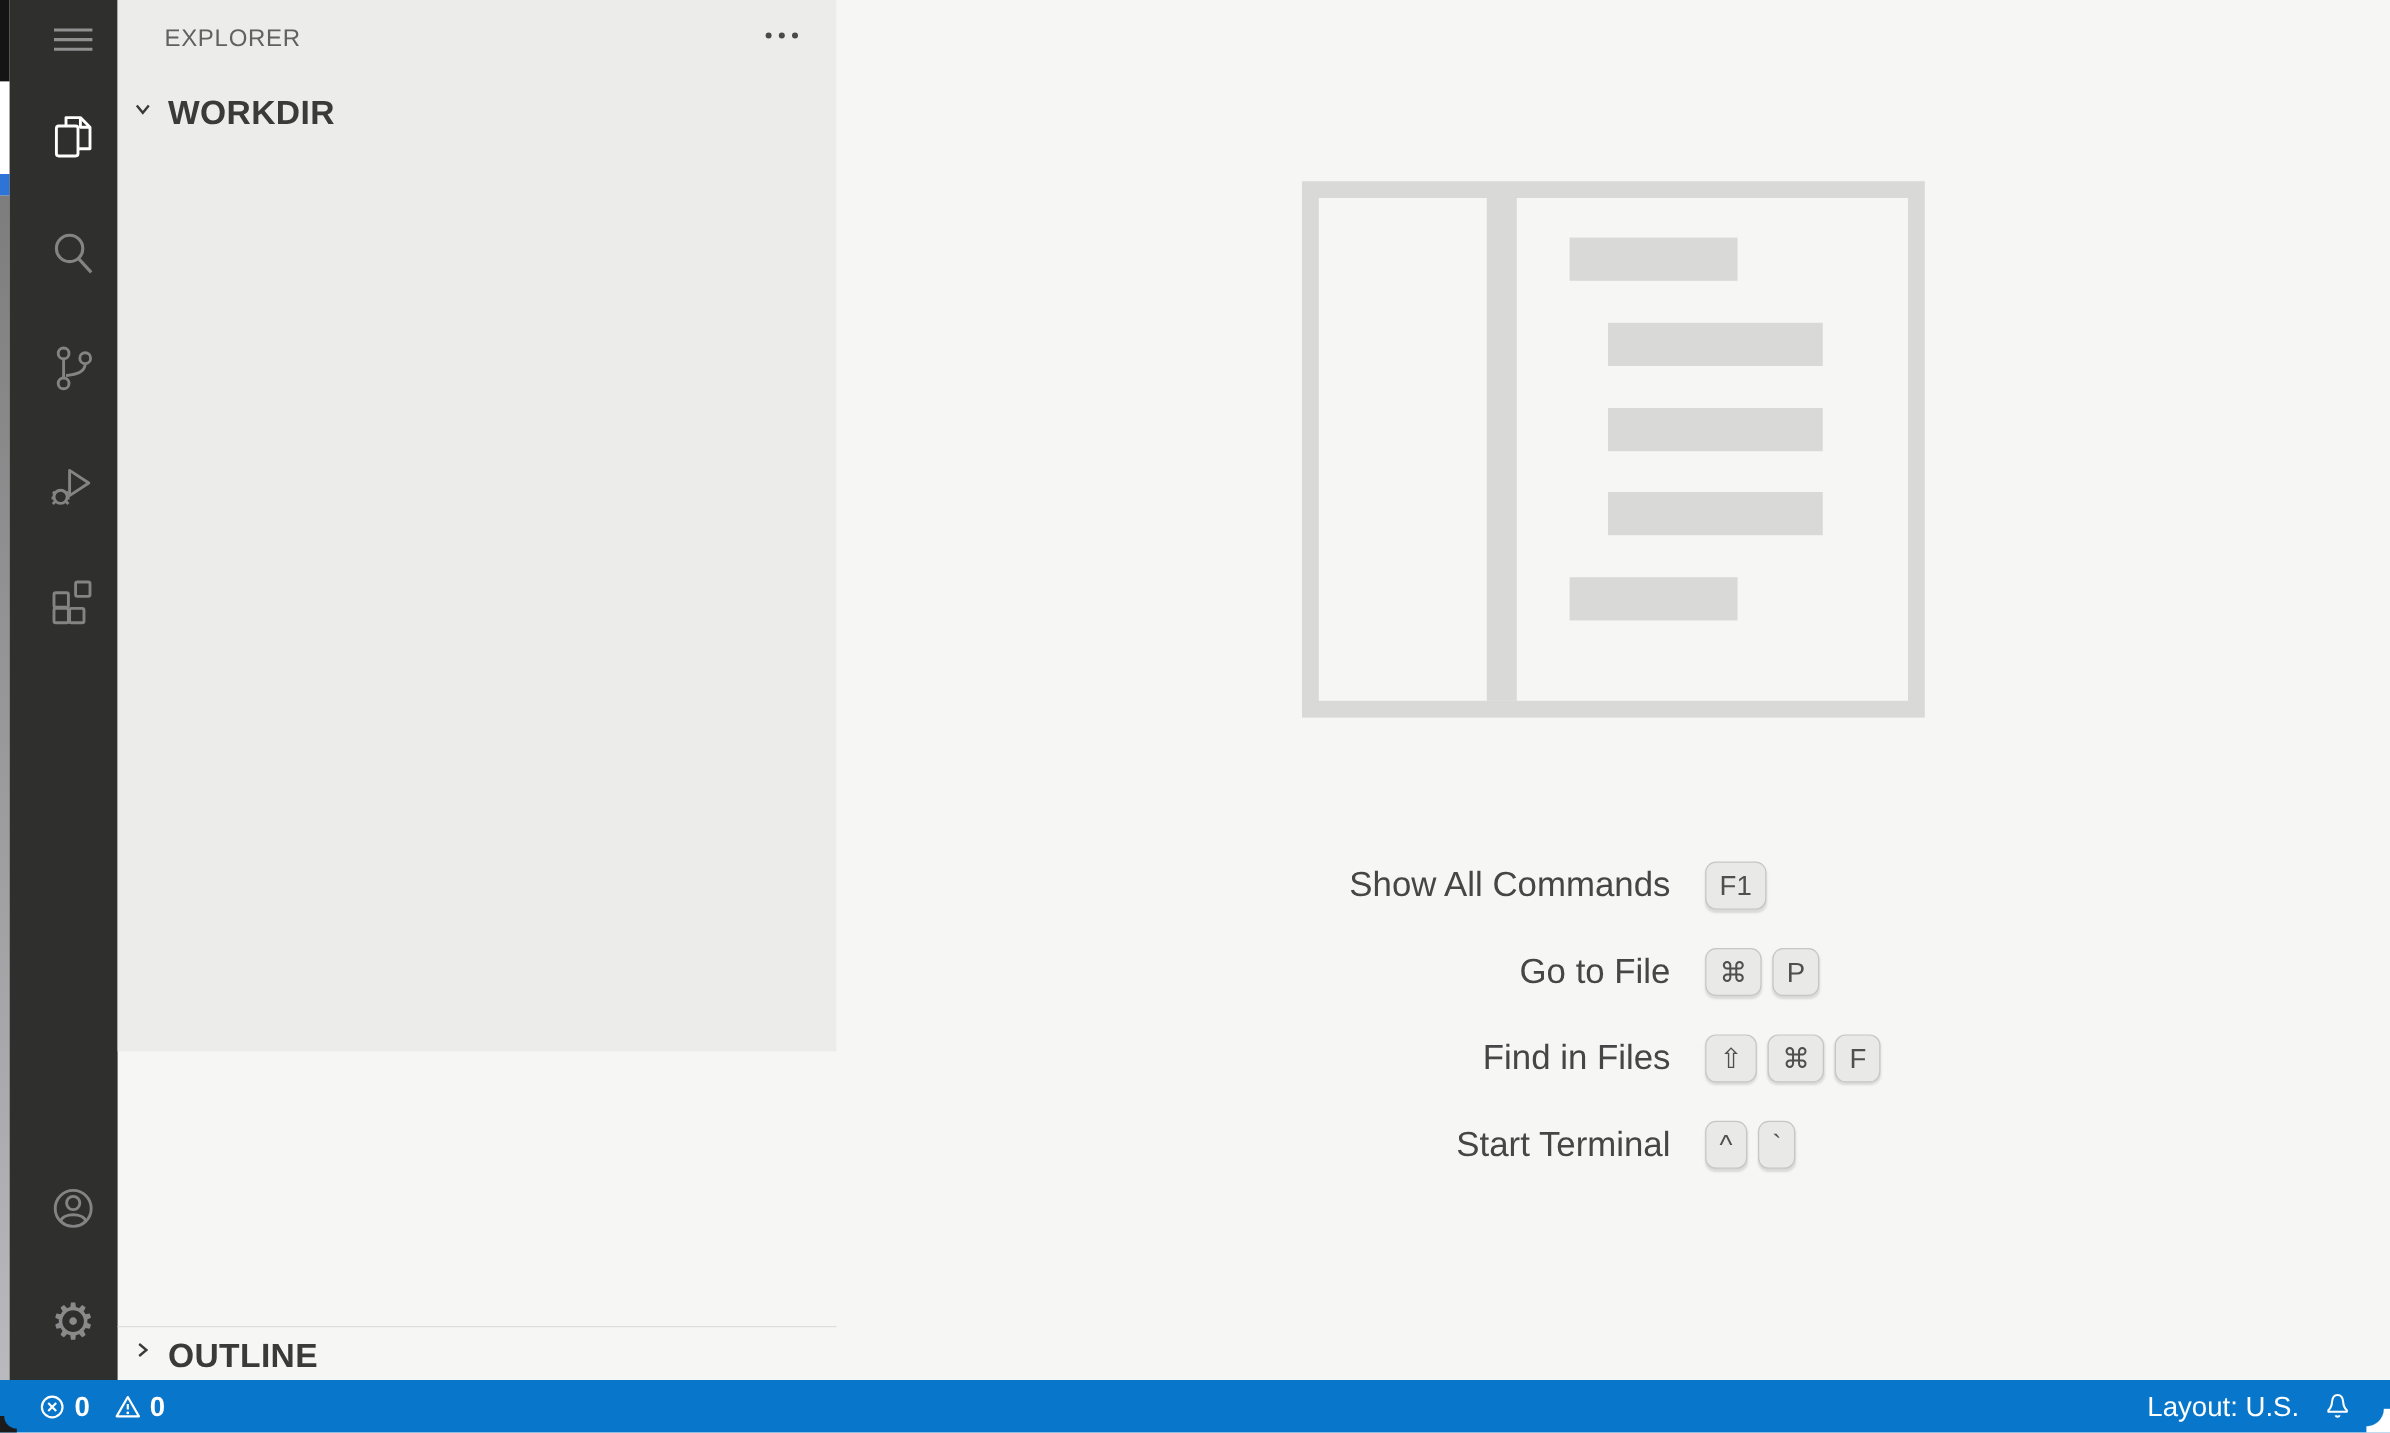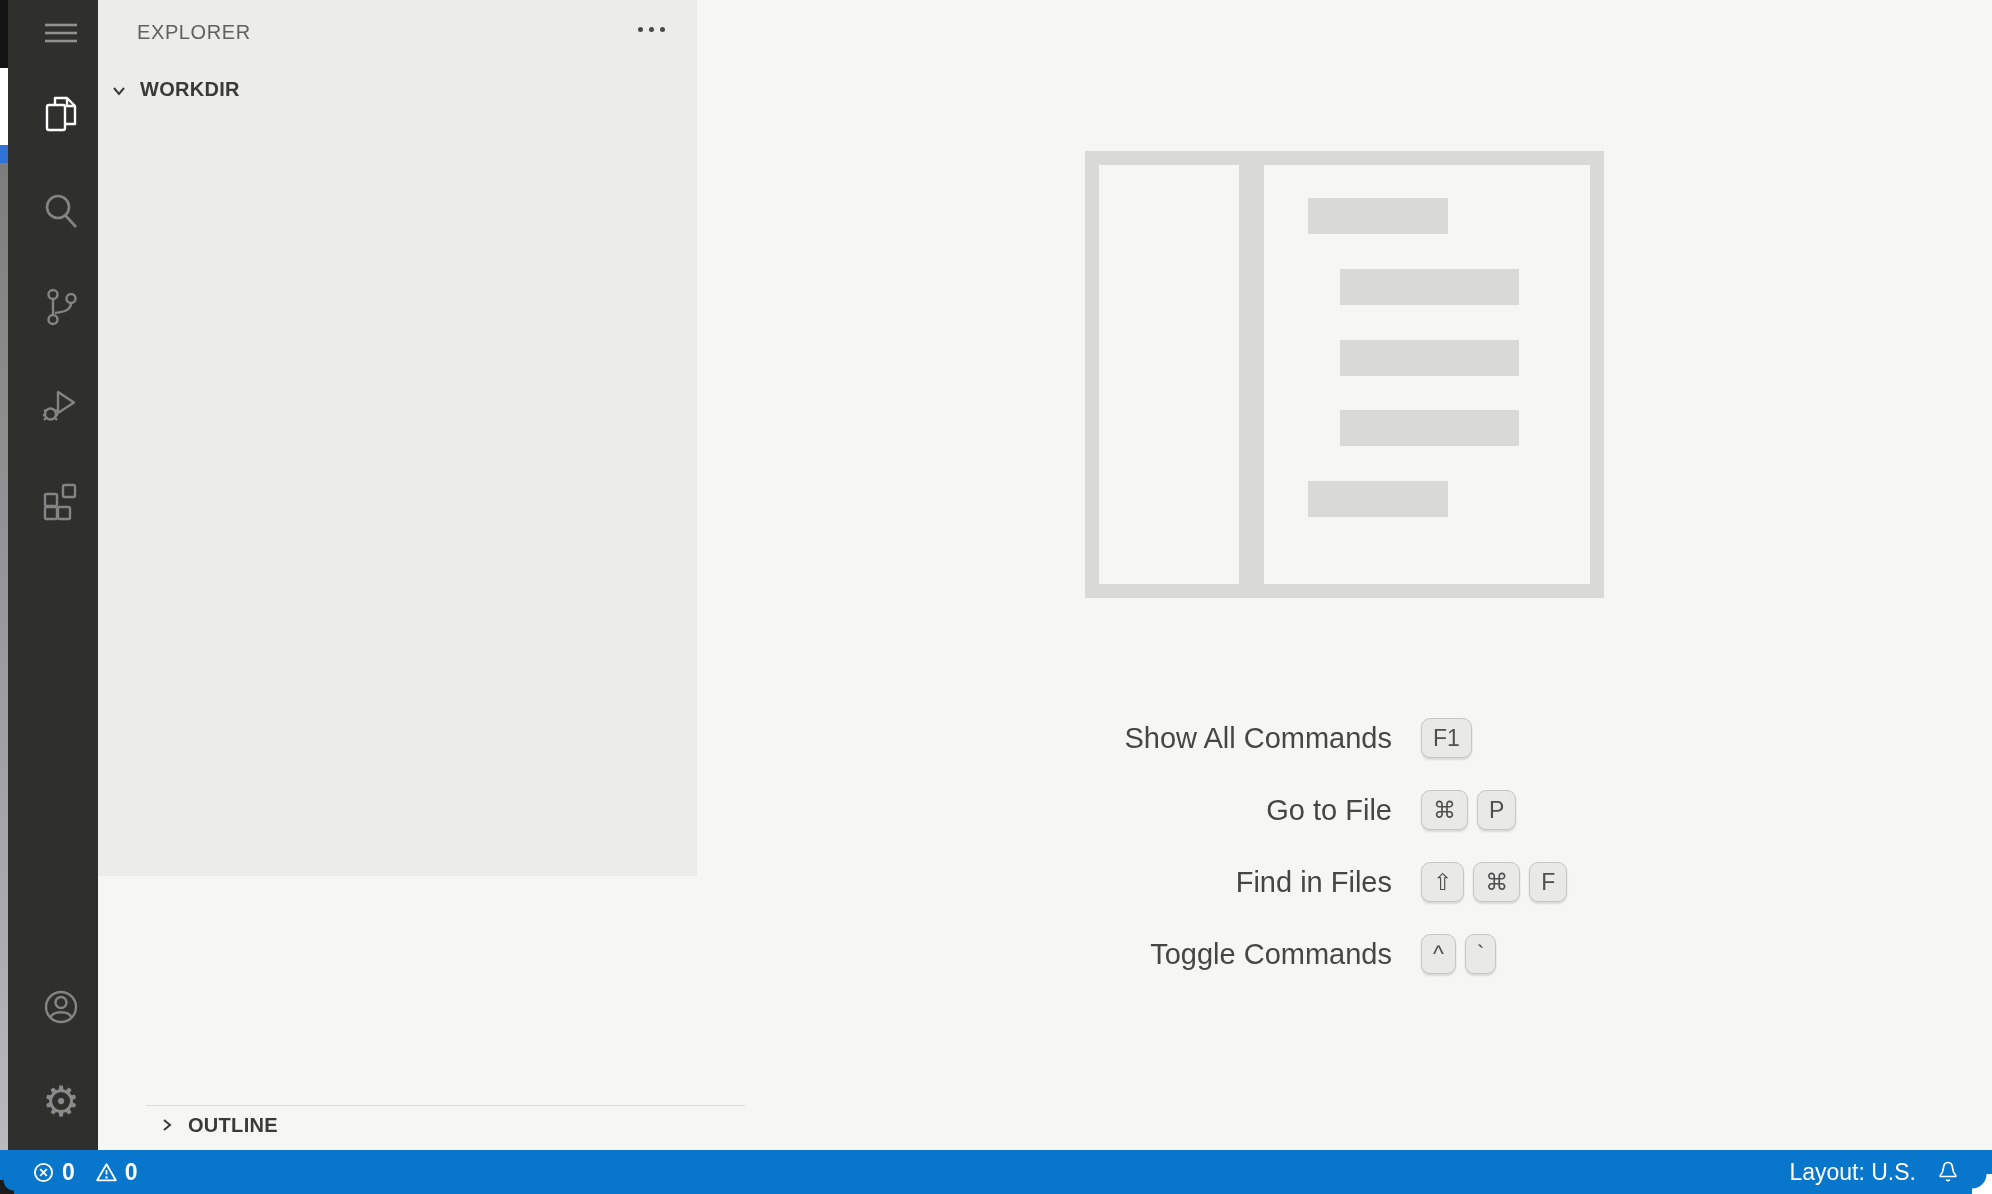--- a/index.html
+++ b/index.html
@@ -28,7 +28,7 @@
   .sidebar-more i{width:5px;height:5px;border-radius:50%;background:#4a4a4a;}
   .section-header{position:absolute;left:0;width:100%;height:34px;cursor:pointer;}
   .section-header .chev{position:absolute;left:12px;top:8px;}
-  .section-label{position:absolute;left:42px;top:4px;font-size:20px;font-weight:bold;color:#3a3a3a;letter-spacing:.3px;}
+  .section-label{position:absolute;left:42px;top:4px;font-size:28px;font-weight:bold;color:#3a3a3a;letter-spacing:.3px;}
   .workdir-header{top:74px;}
   .outline-header{top:1105px;border-top:1px solid #dddddb;padding-top:2px;margin-left:48px;}
   .outline-header .chev{top:10px;}

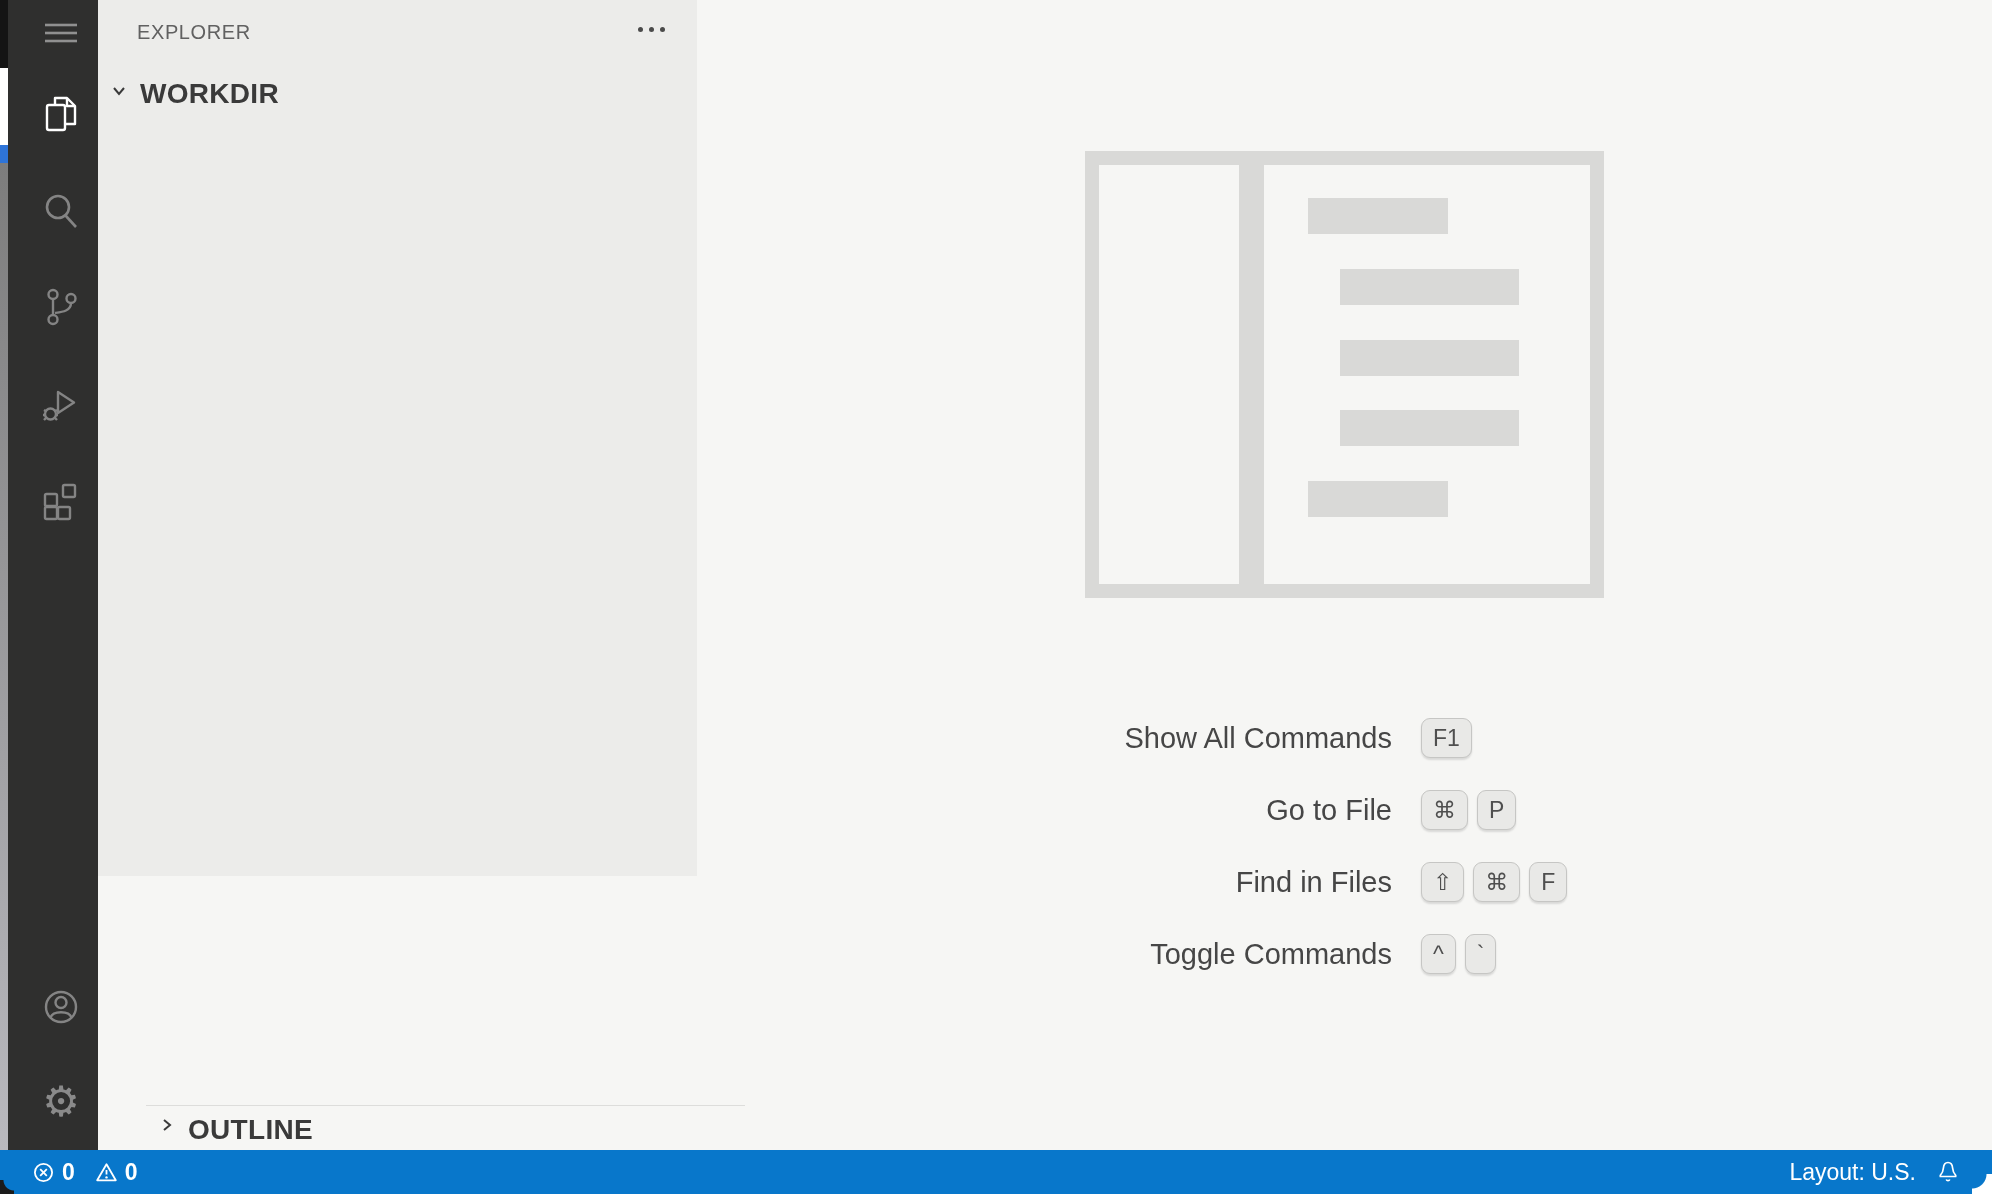--- a/index.html
+++ b/index.html
@@ -210,7 +210,7 @@
         </span>
       </div>
       <div class="sc-row">
-        <span class="sc-label">Toggle Commands</span>
+        <span class="sc-label">Start Terminal</span>
         <span class="sc-keys">
           <span class="key">^</span>
           <span class="key">`</span>

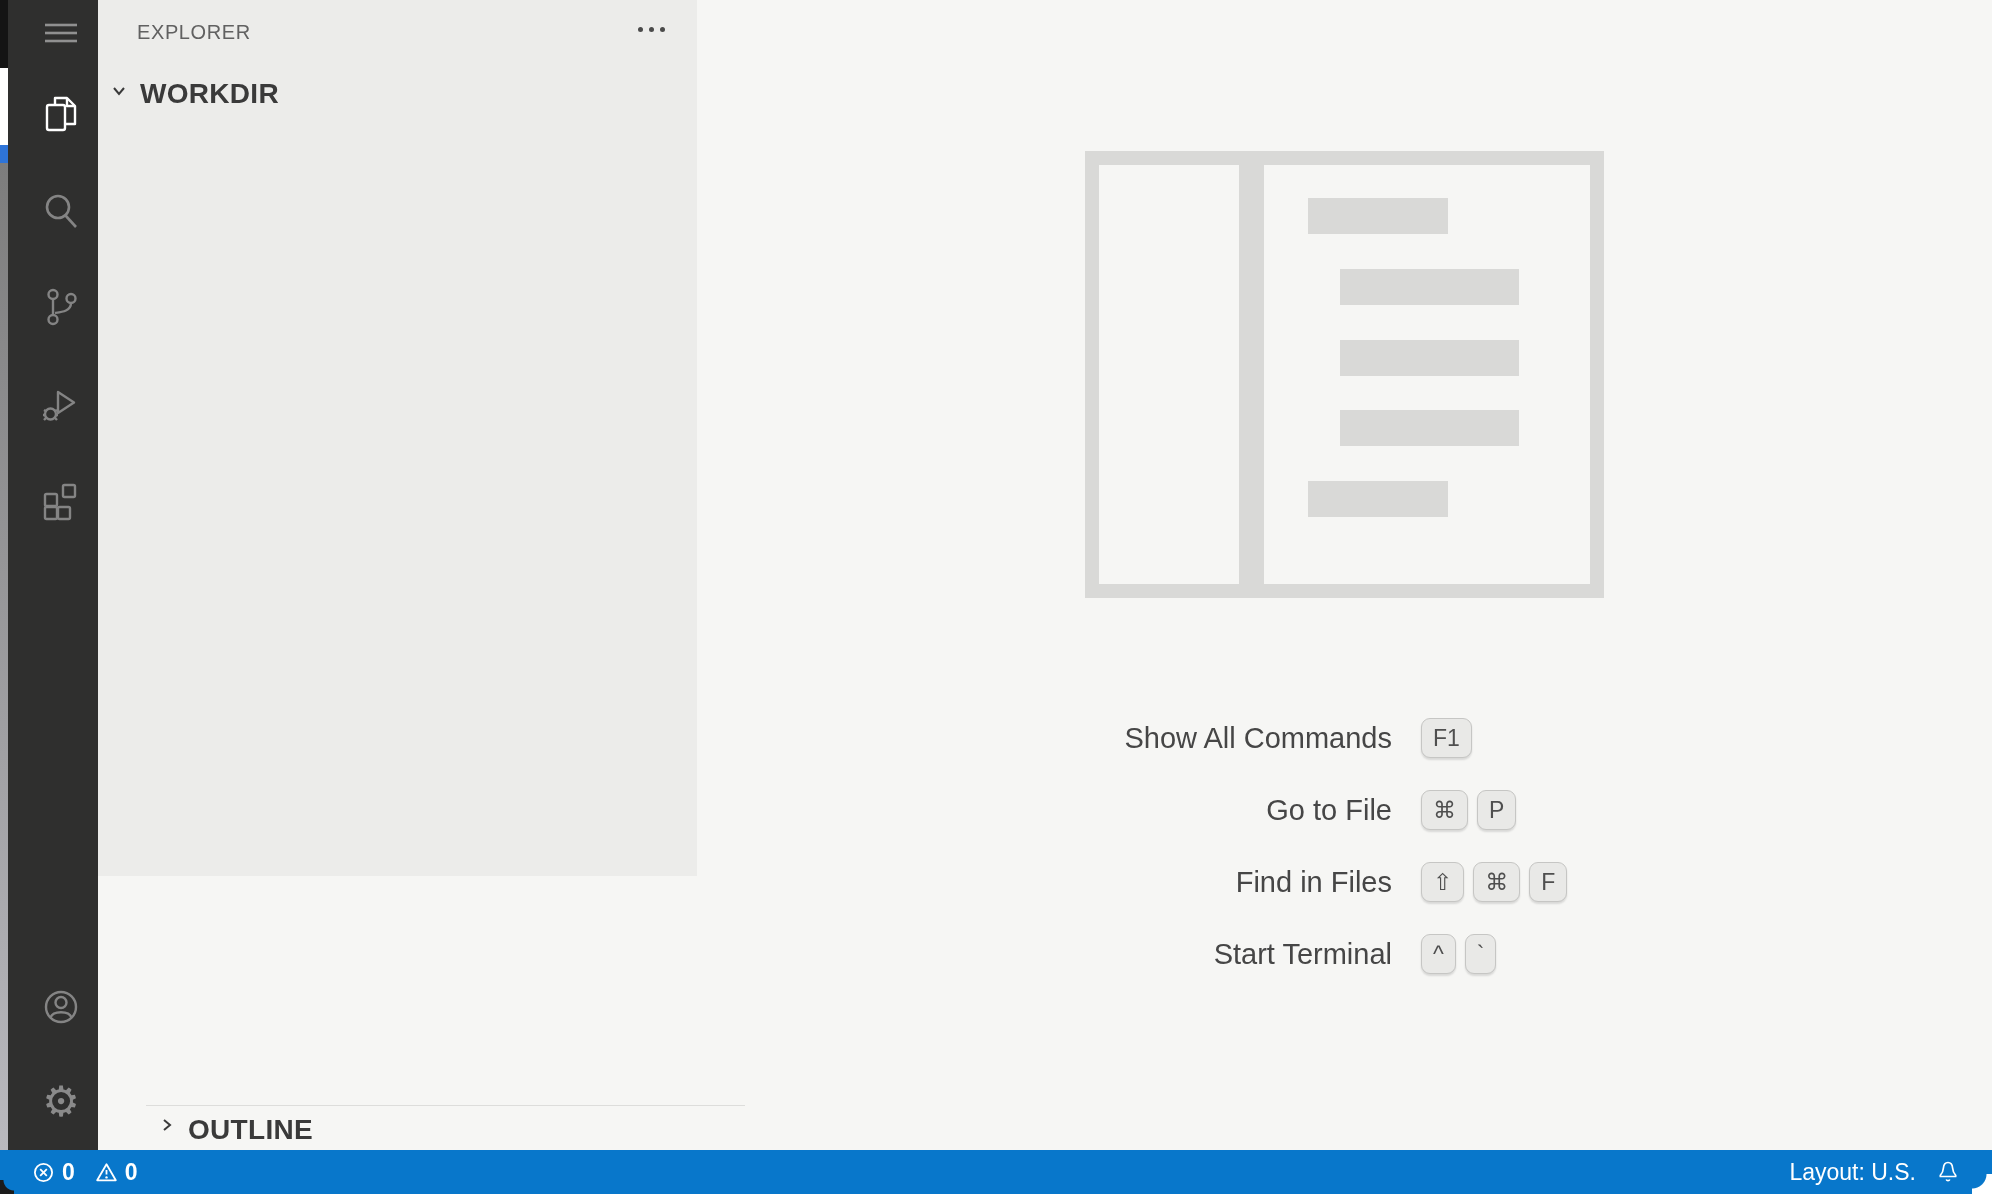--- a/index.html
+++ b/index.html
@@ -30,7 +30,7 @@
   .section-header .chev{position:absolute;left:12px;top:8px;}
   .section-label{position:absolute;left:42px;top:4px;font-size:28px;font-weight:bold;color:#3a3a3a;letter-spacing:.3px;}
   .workdir-header{top:74px;}
-  .outline-header{top:1105px;border-top:1px solid #dddddb;padding-top:2px;margin-left:48px;}
+  .outline-header{top:1105px;border-top:1px solid #dddddb;padding-top:2px;}
   .outline-header .chev{top:10px;}
   .outline-header .section-label{top:8px;}
   

